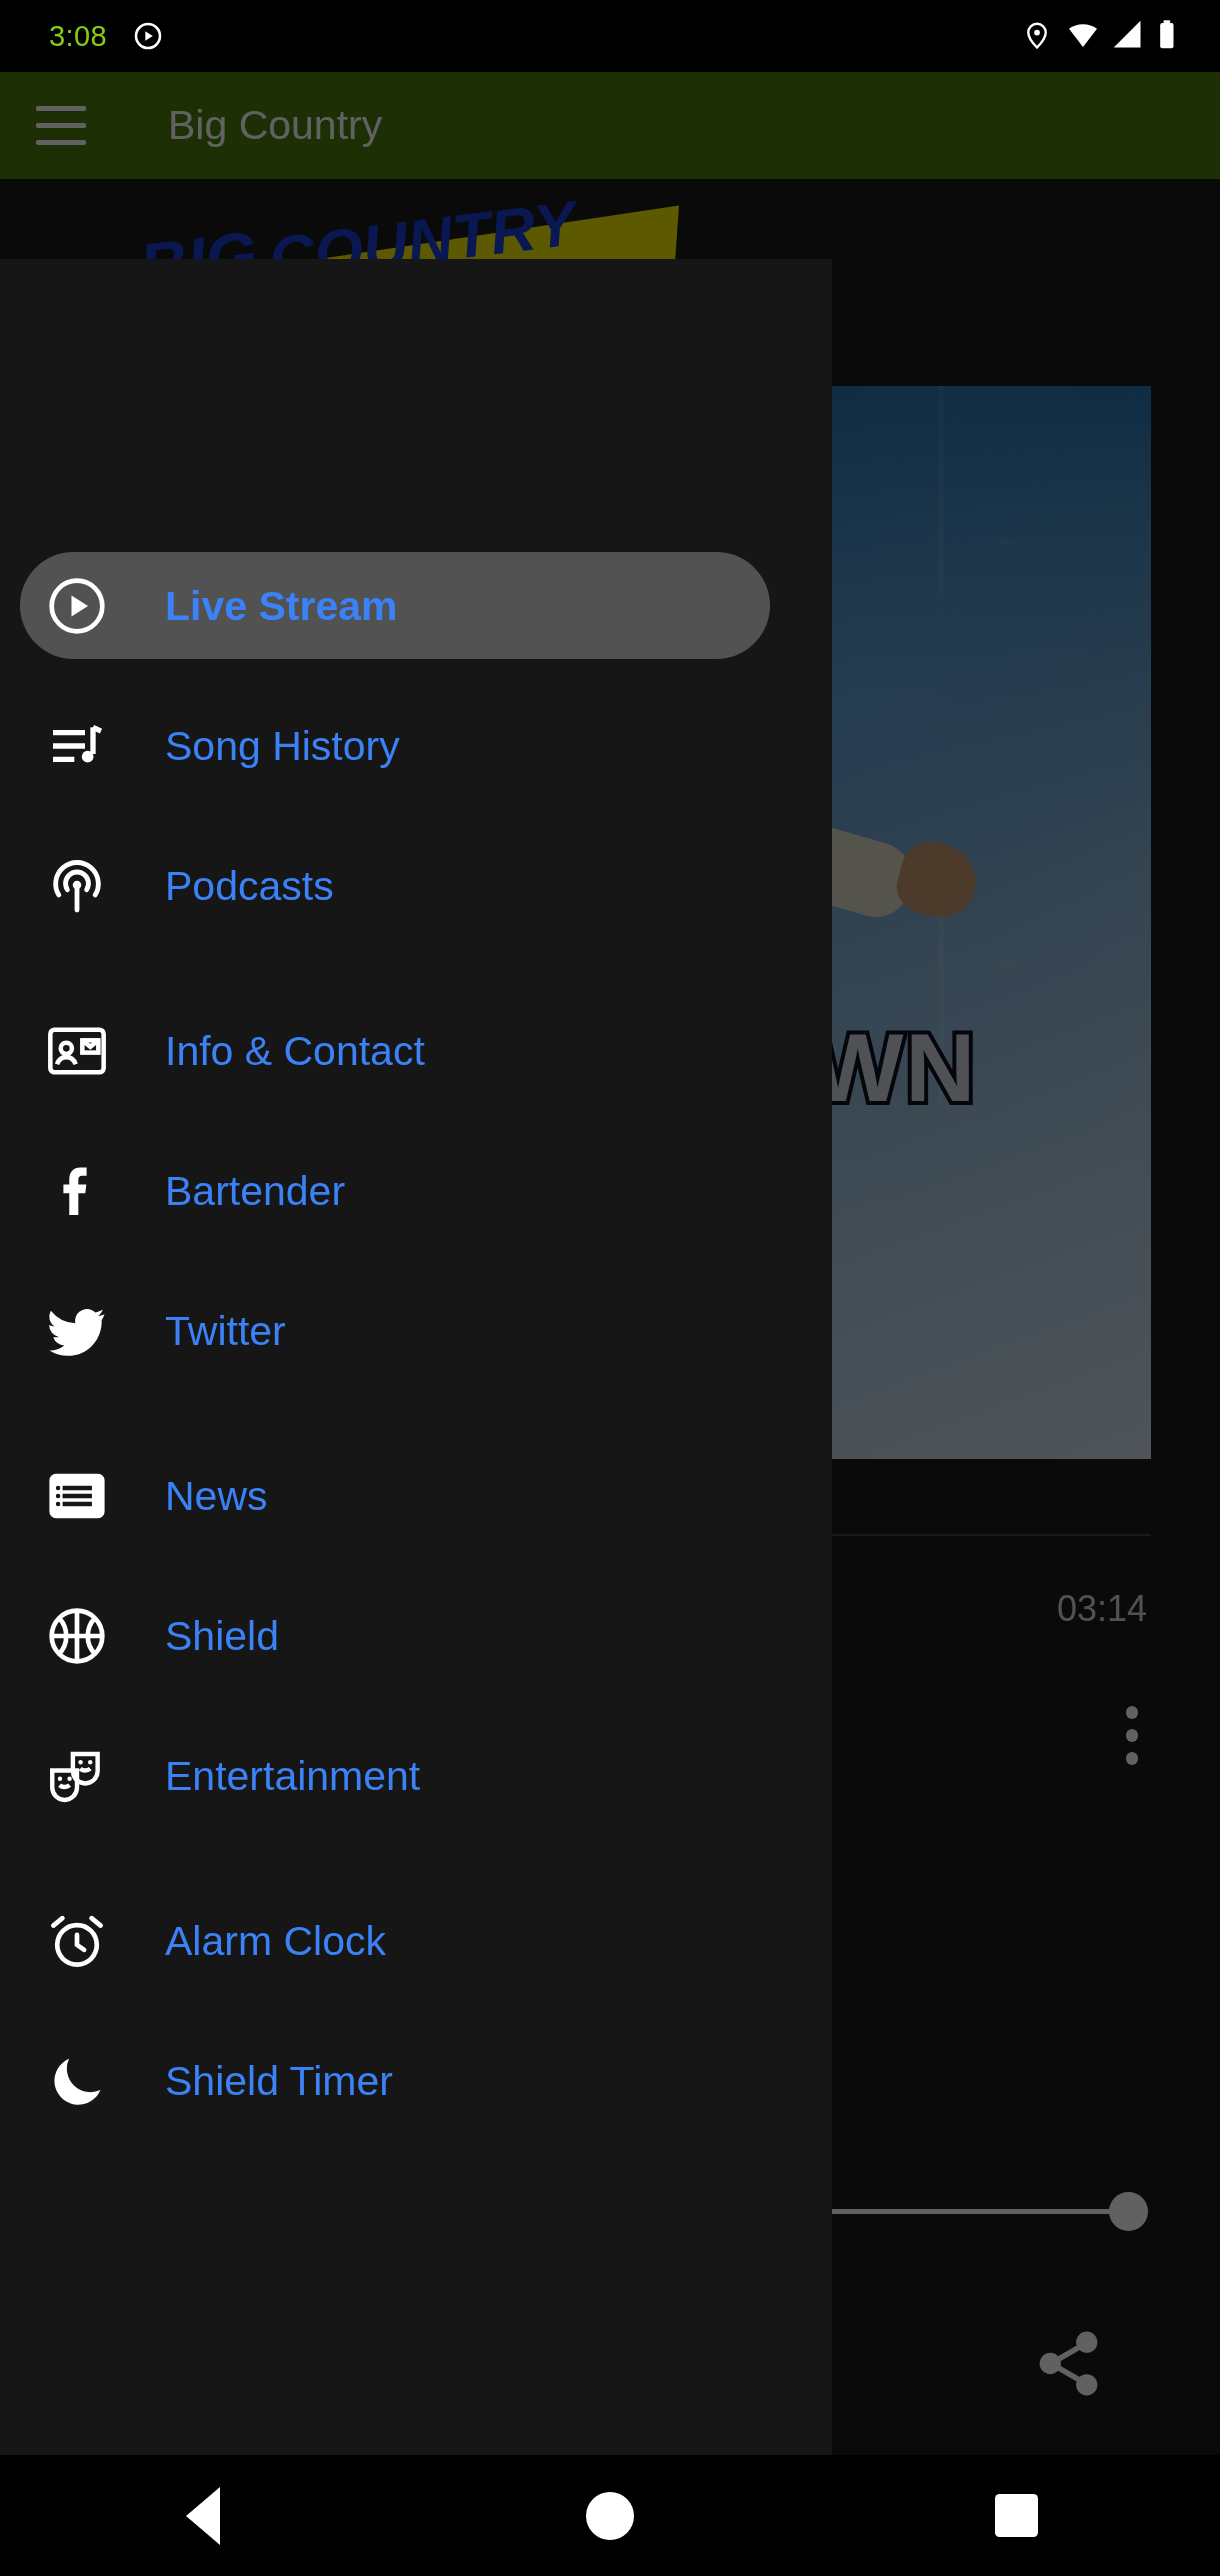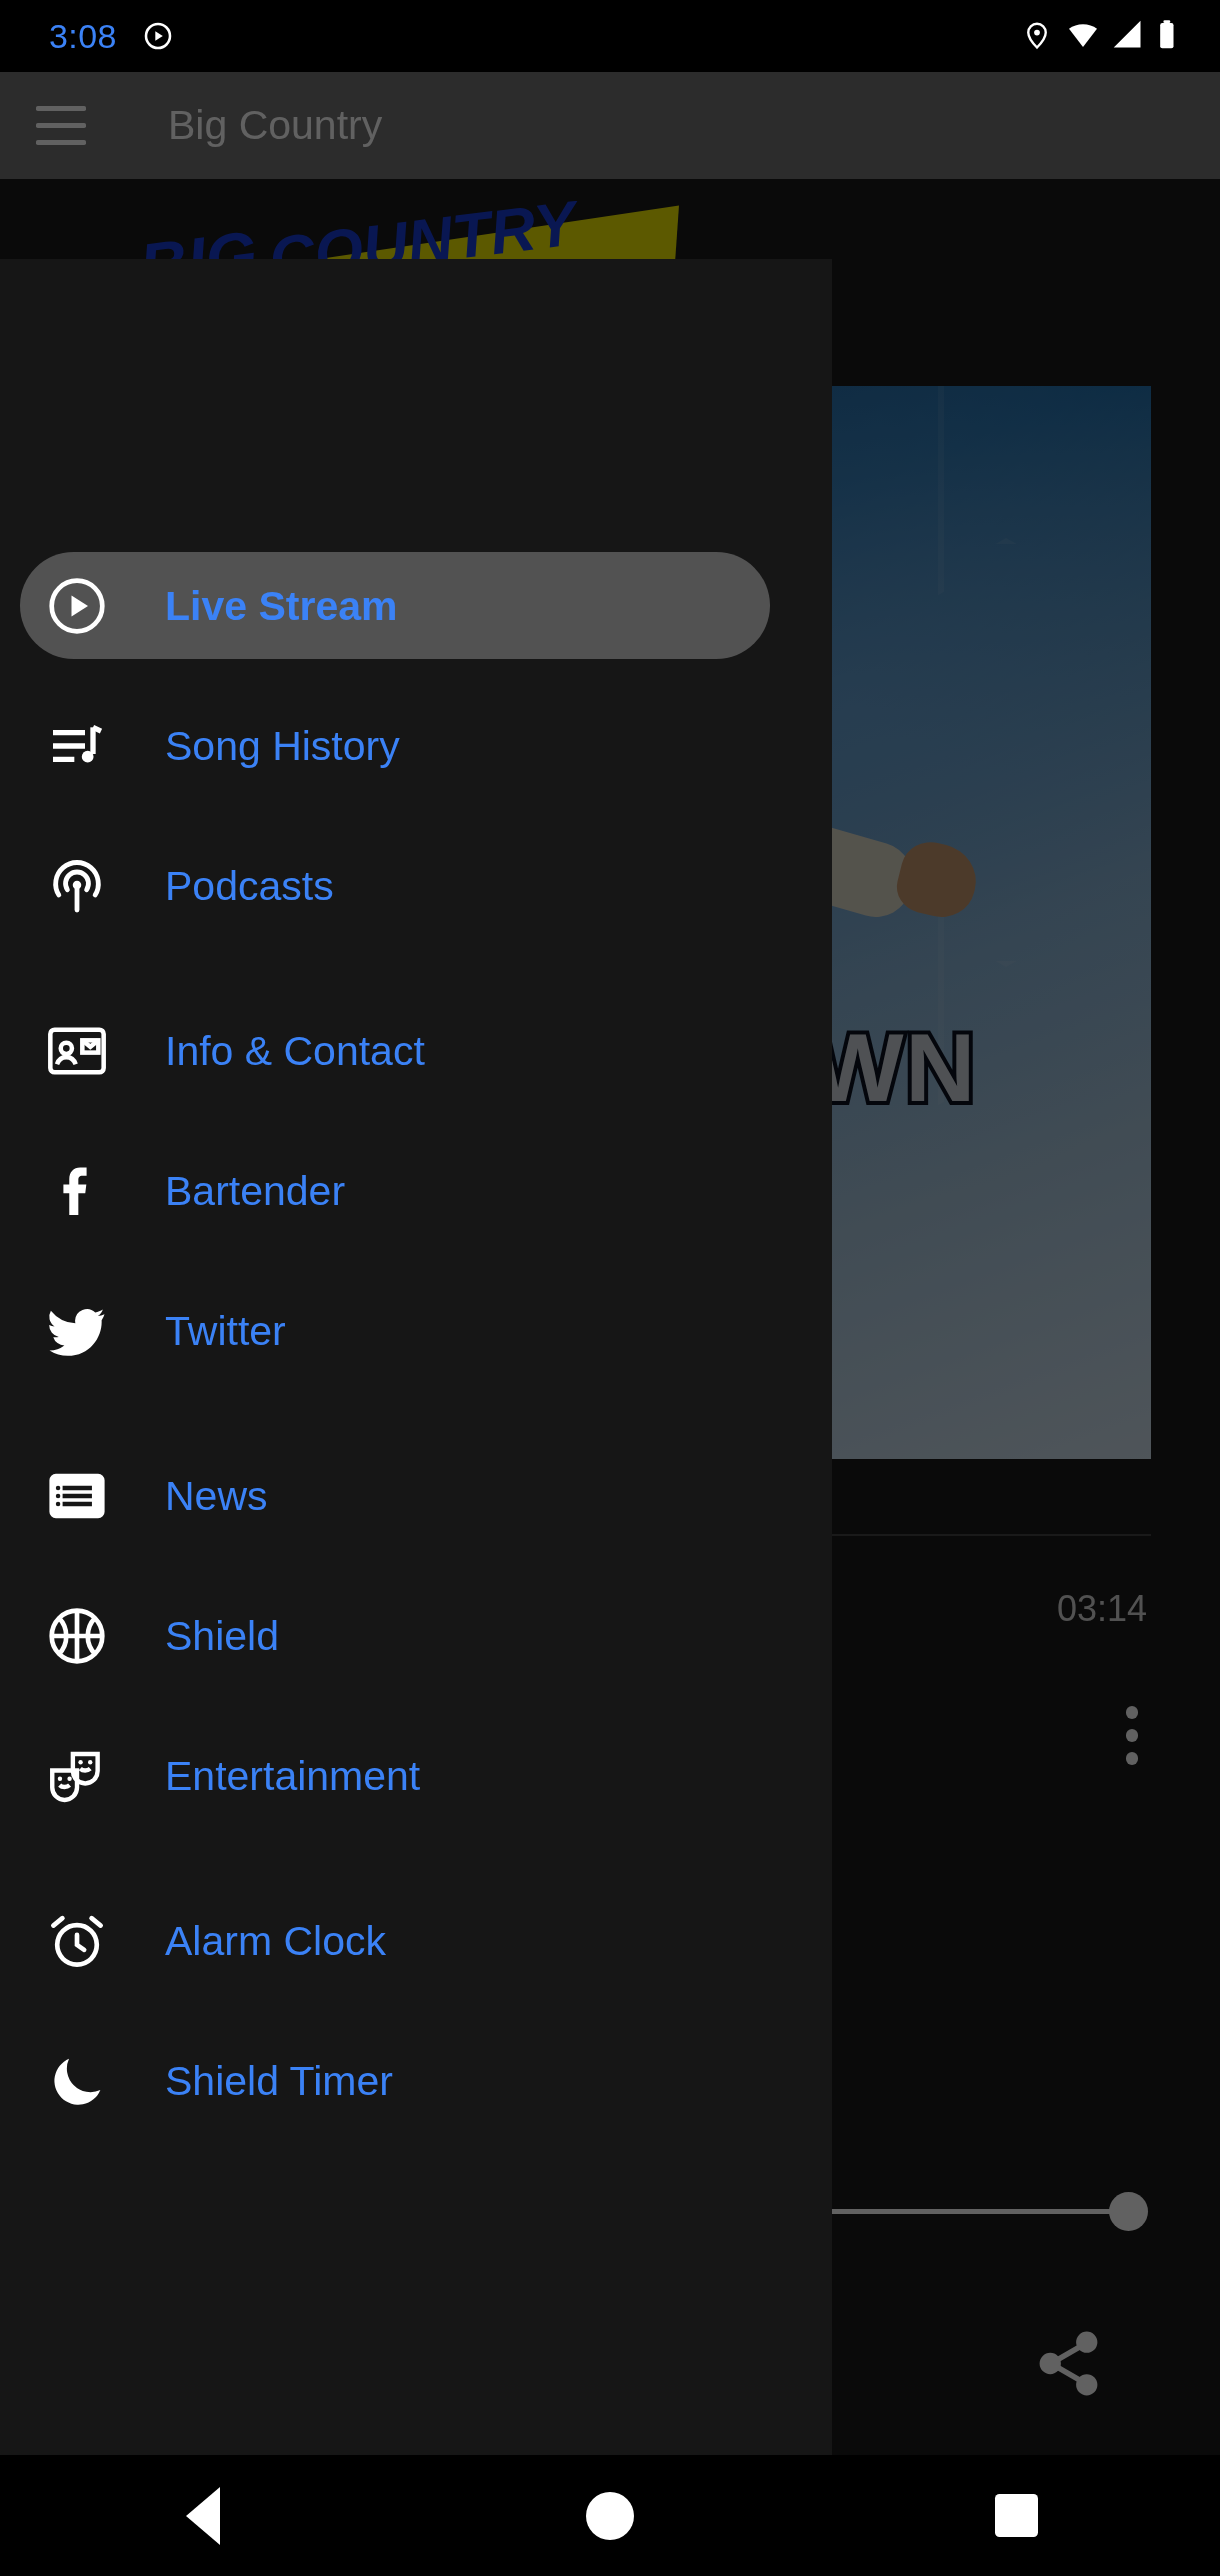--- a/index.html
+++ b/index.html
@@ -10,7 +10,7 @@
   
   .statusbar { position:absolute; left:0; top:0; width:1220px; height:72px;
                background:#000; display:flex; align-items:center; z-index:60; }
-  .sb-time { color:#3b82f6; font-size:34px; margin-left:49px; letter-spacing:0.4px; }
+  .sb-time { color:#84cc16; font-size:29px; margin-left:49px; letter-spacing:0.4px; }
   .sb-playicon { margin-left:25px; width:32px; height:32px; position:relative; }
   .sb-playicon svg { display:block; }
   .sb-right { margin-left:auto; margin-right:43px; display:flex; align-items:center; gap:14.3px; }

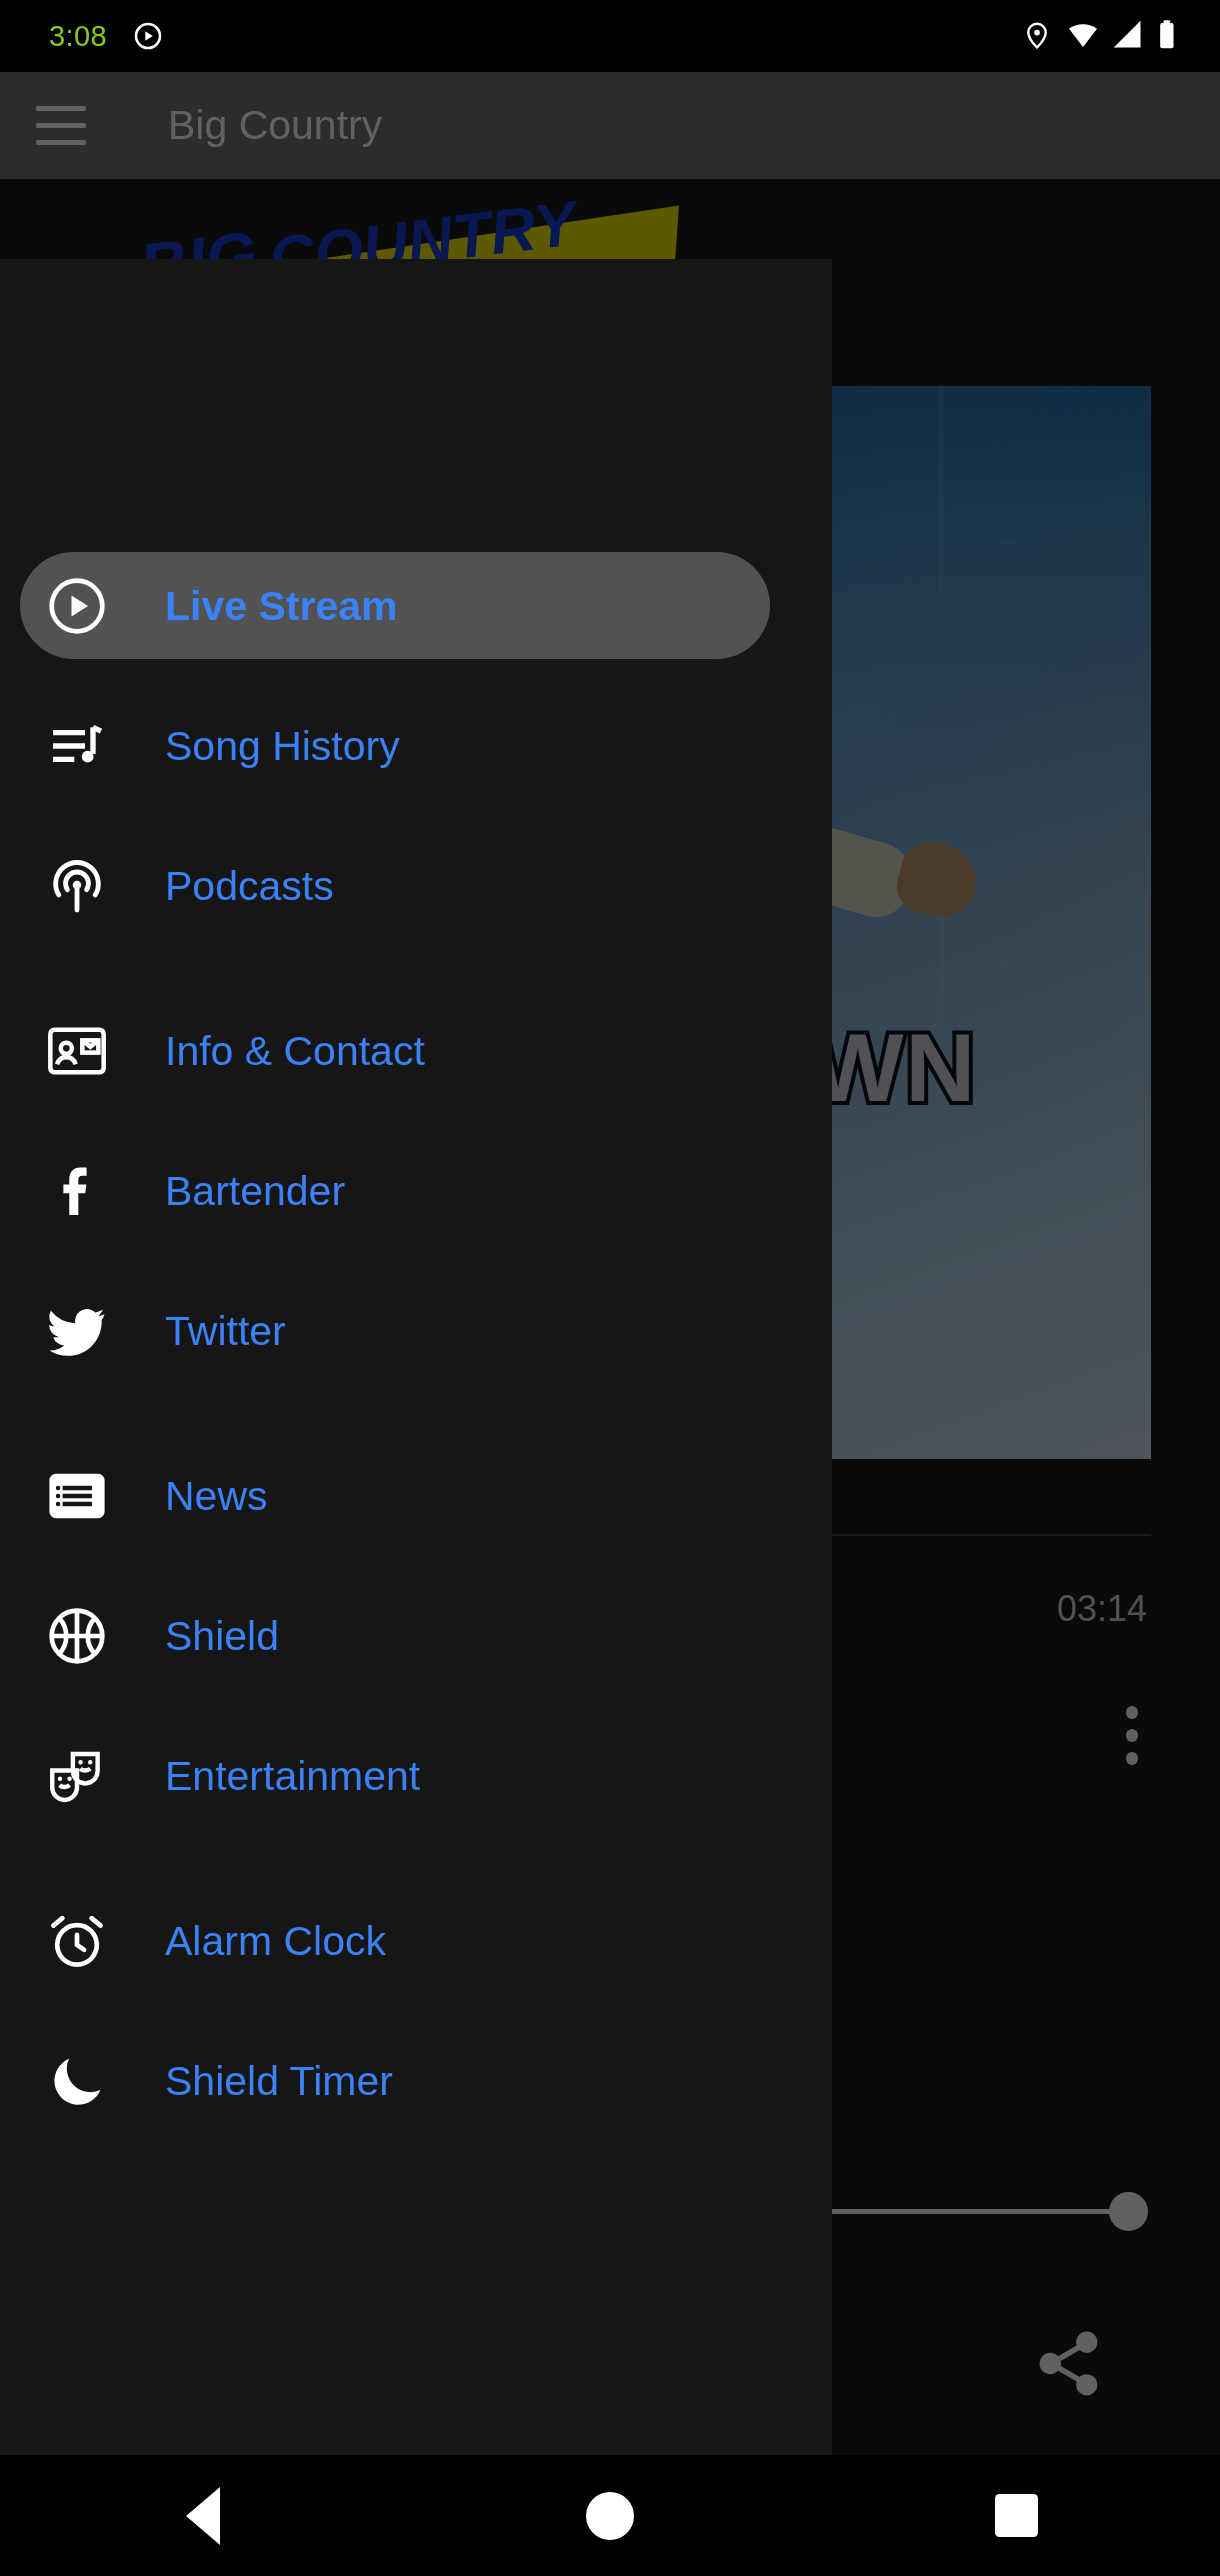--- a/index.html
+++ b/index.html
@@ -18,7 +18,7 @@
   
   .app { position:absolute; left:0; top:0; width:1220px; height:2455px; background:#1b1b1b; }
   .appbar { position:absolute; left:0; top:72px; width:1220px; height:107px;
-            background:#737373; display:flex; align-items:center; }
+            background:#4d7c0f; display:flex; align-items:center; }
   .hamburger { width:50px; height:39px; margin-left:36px;
                display:flex; flex-direction:column; justify-content:space-between; }
   .hamburger span { display:block; height:5.4px; background:#fff; border-radius:1.8px; }

